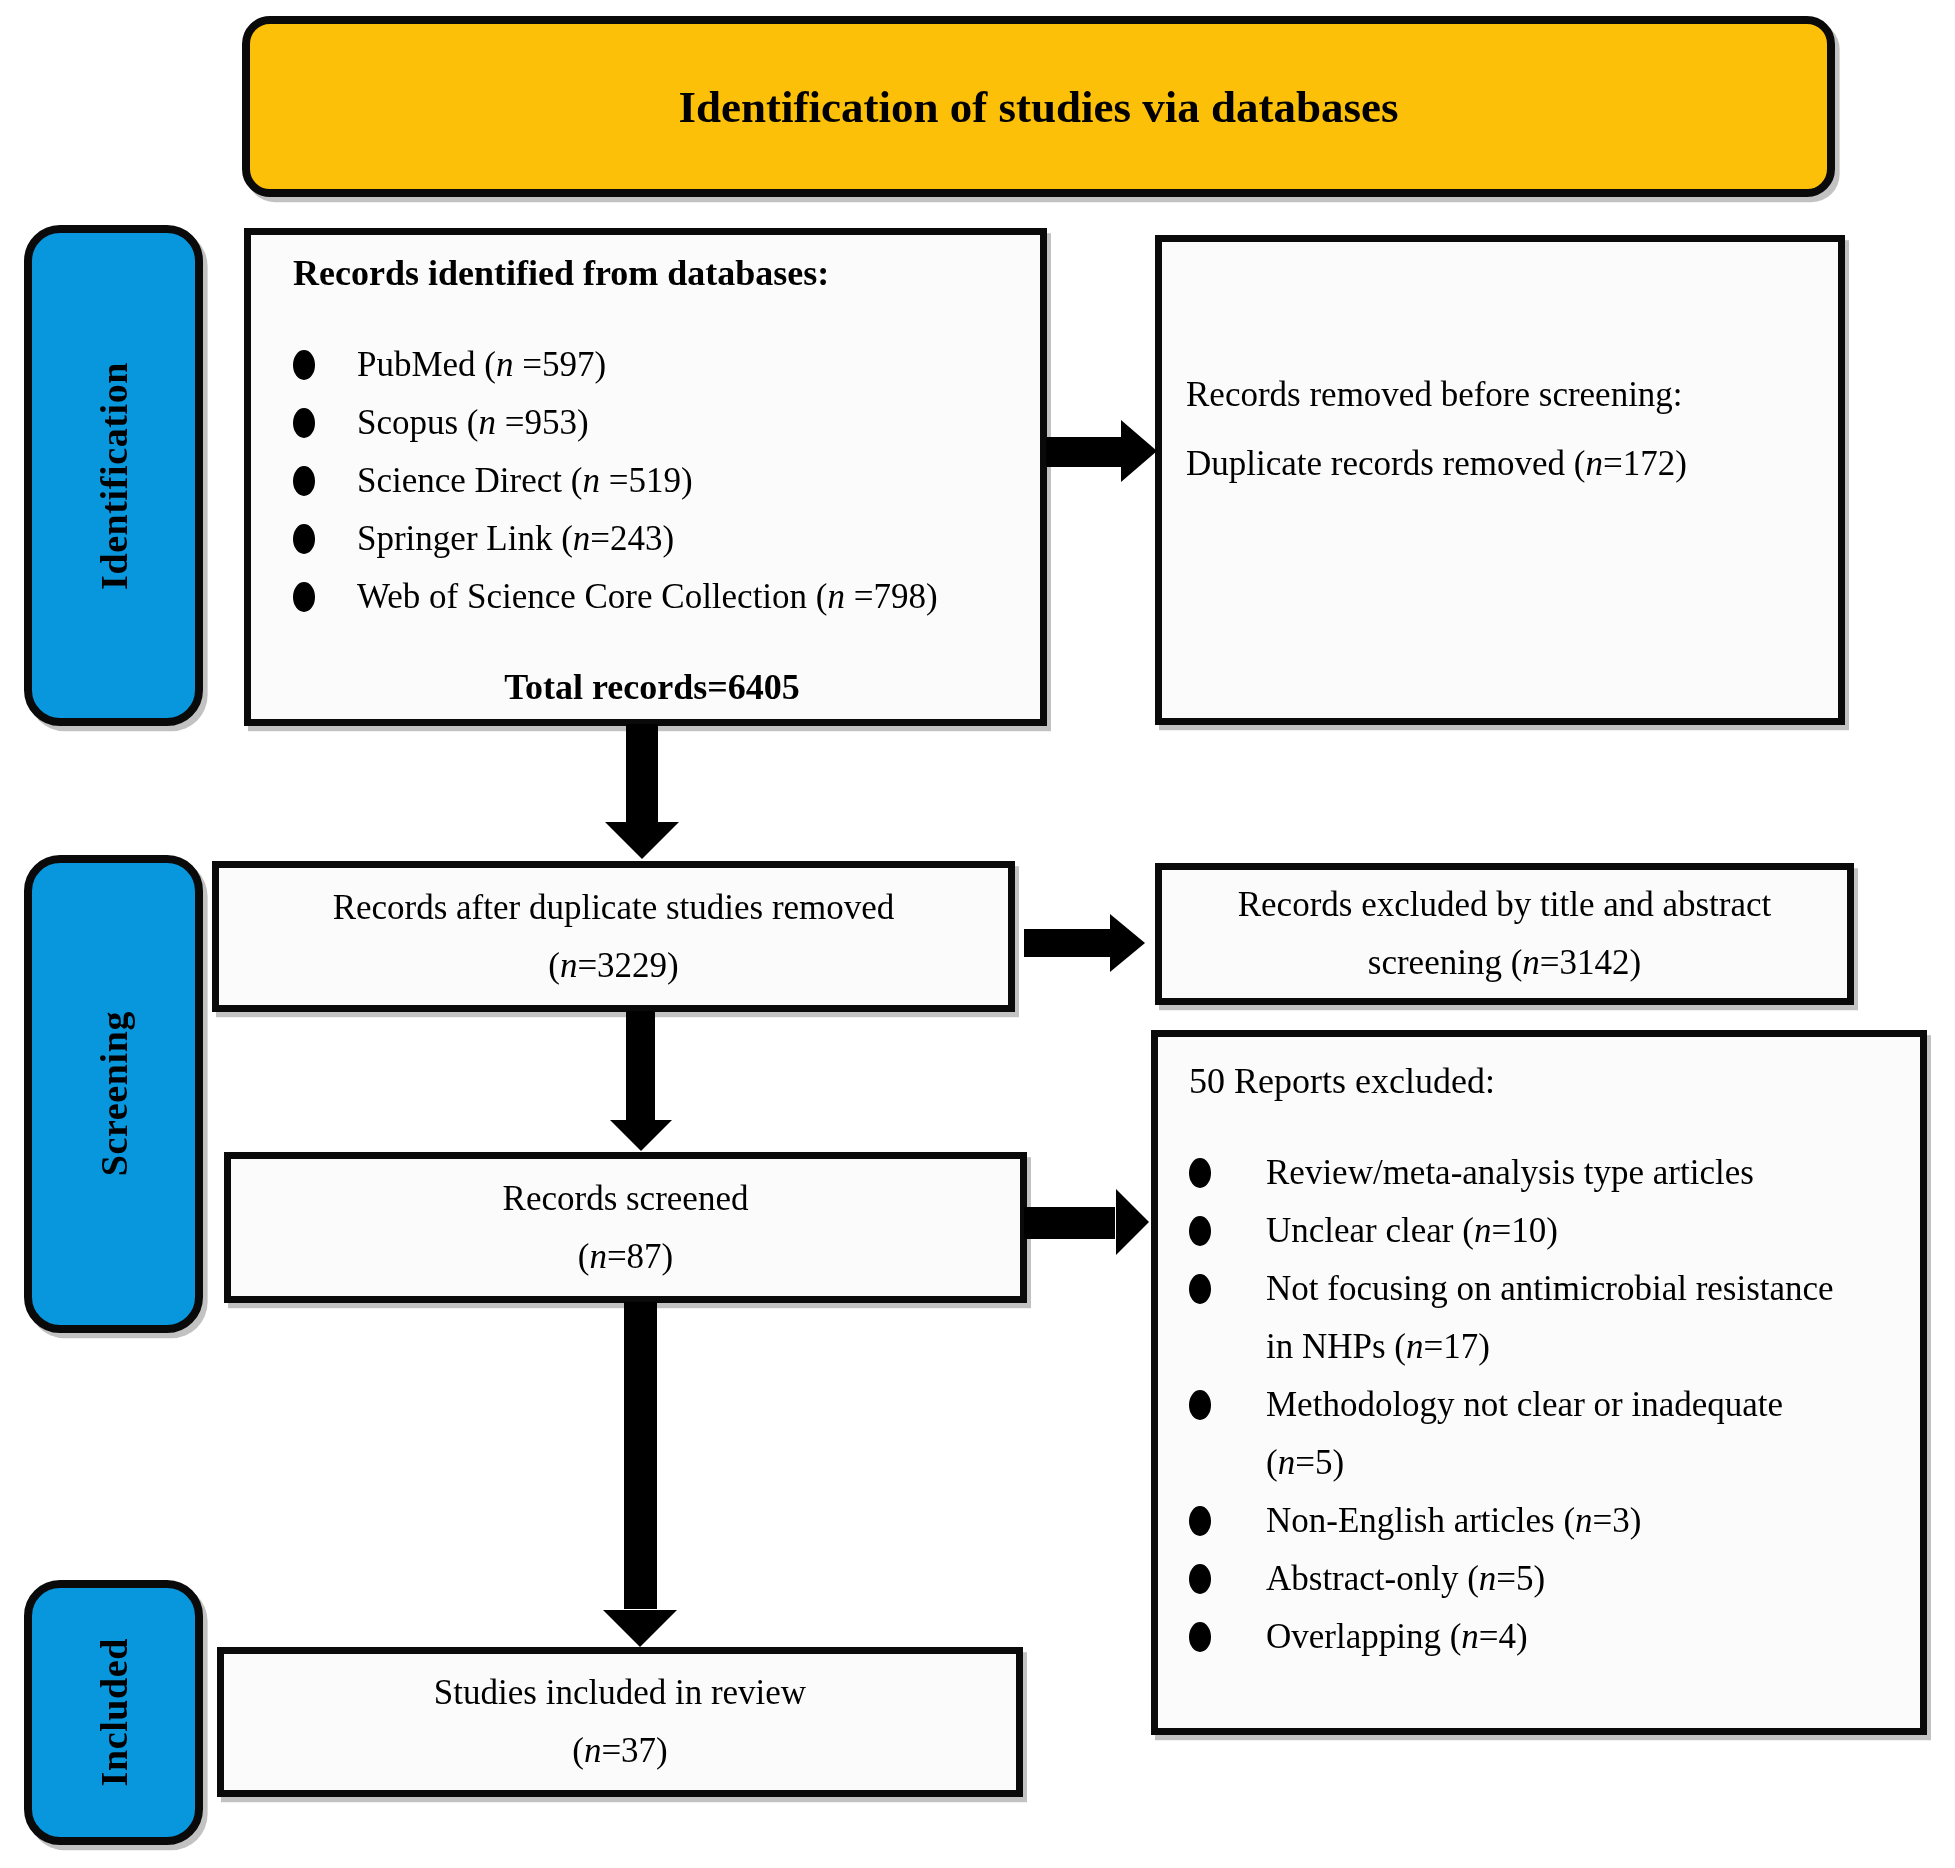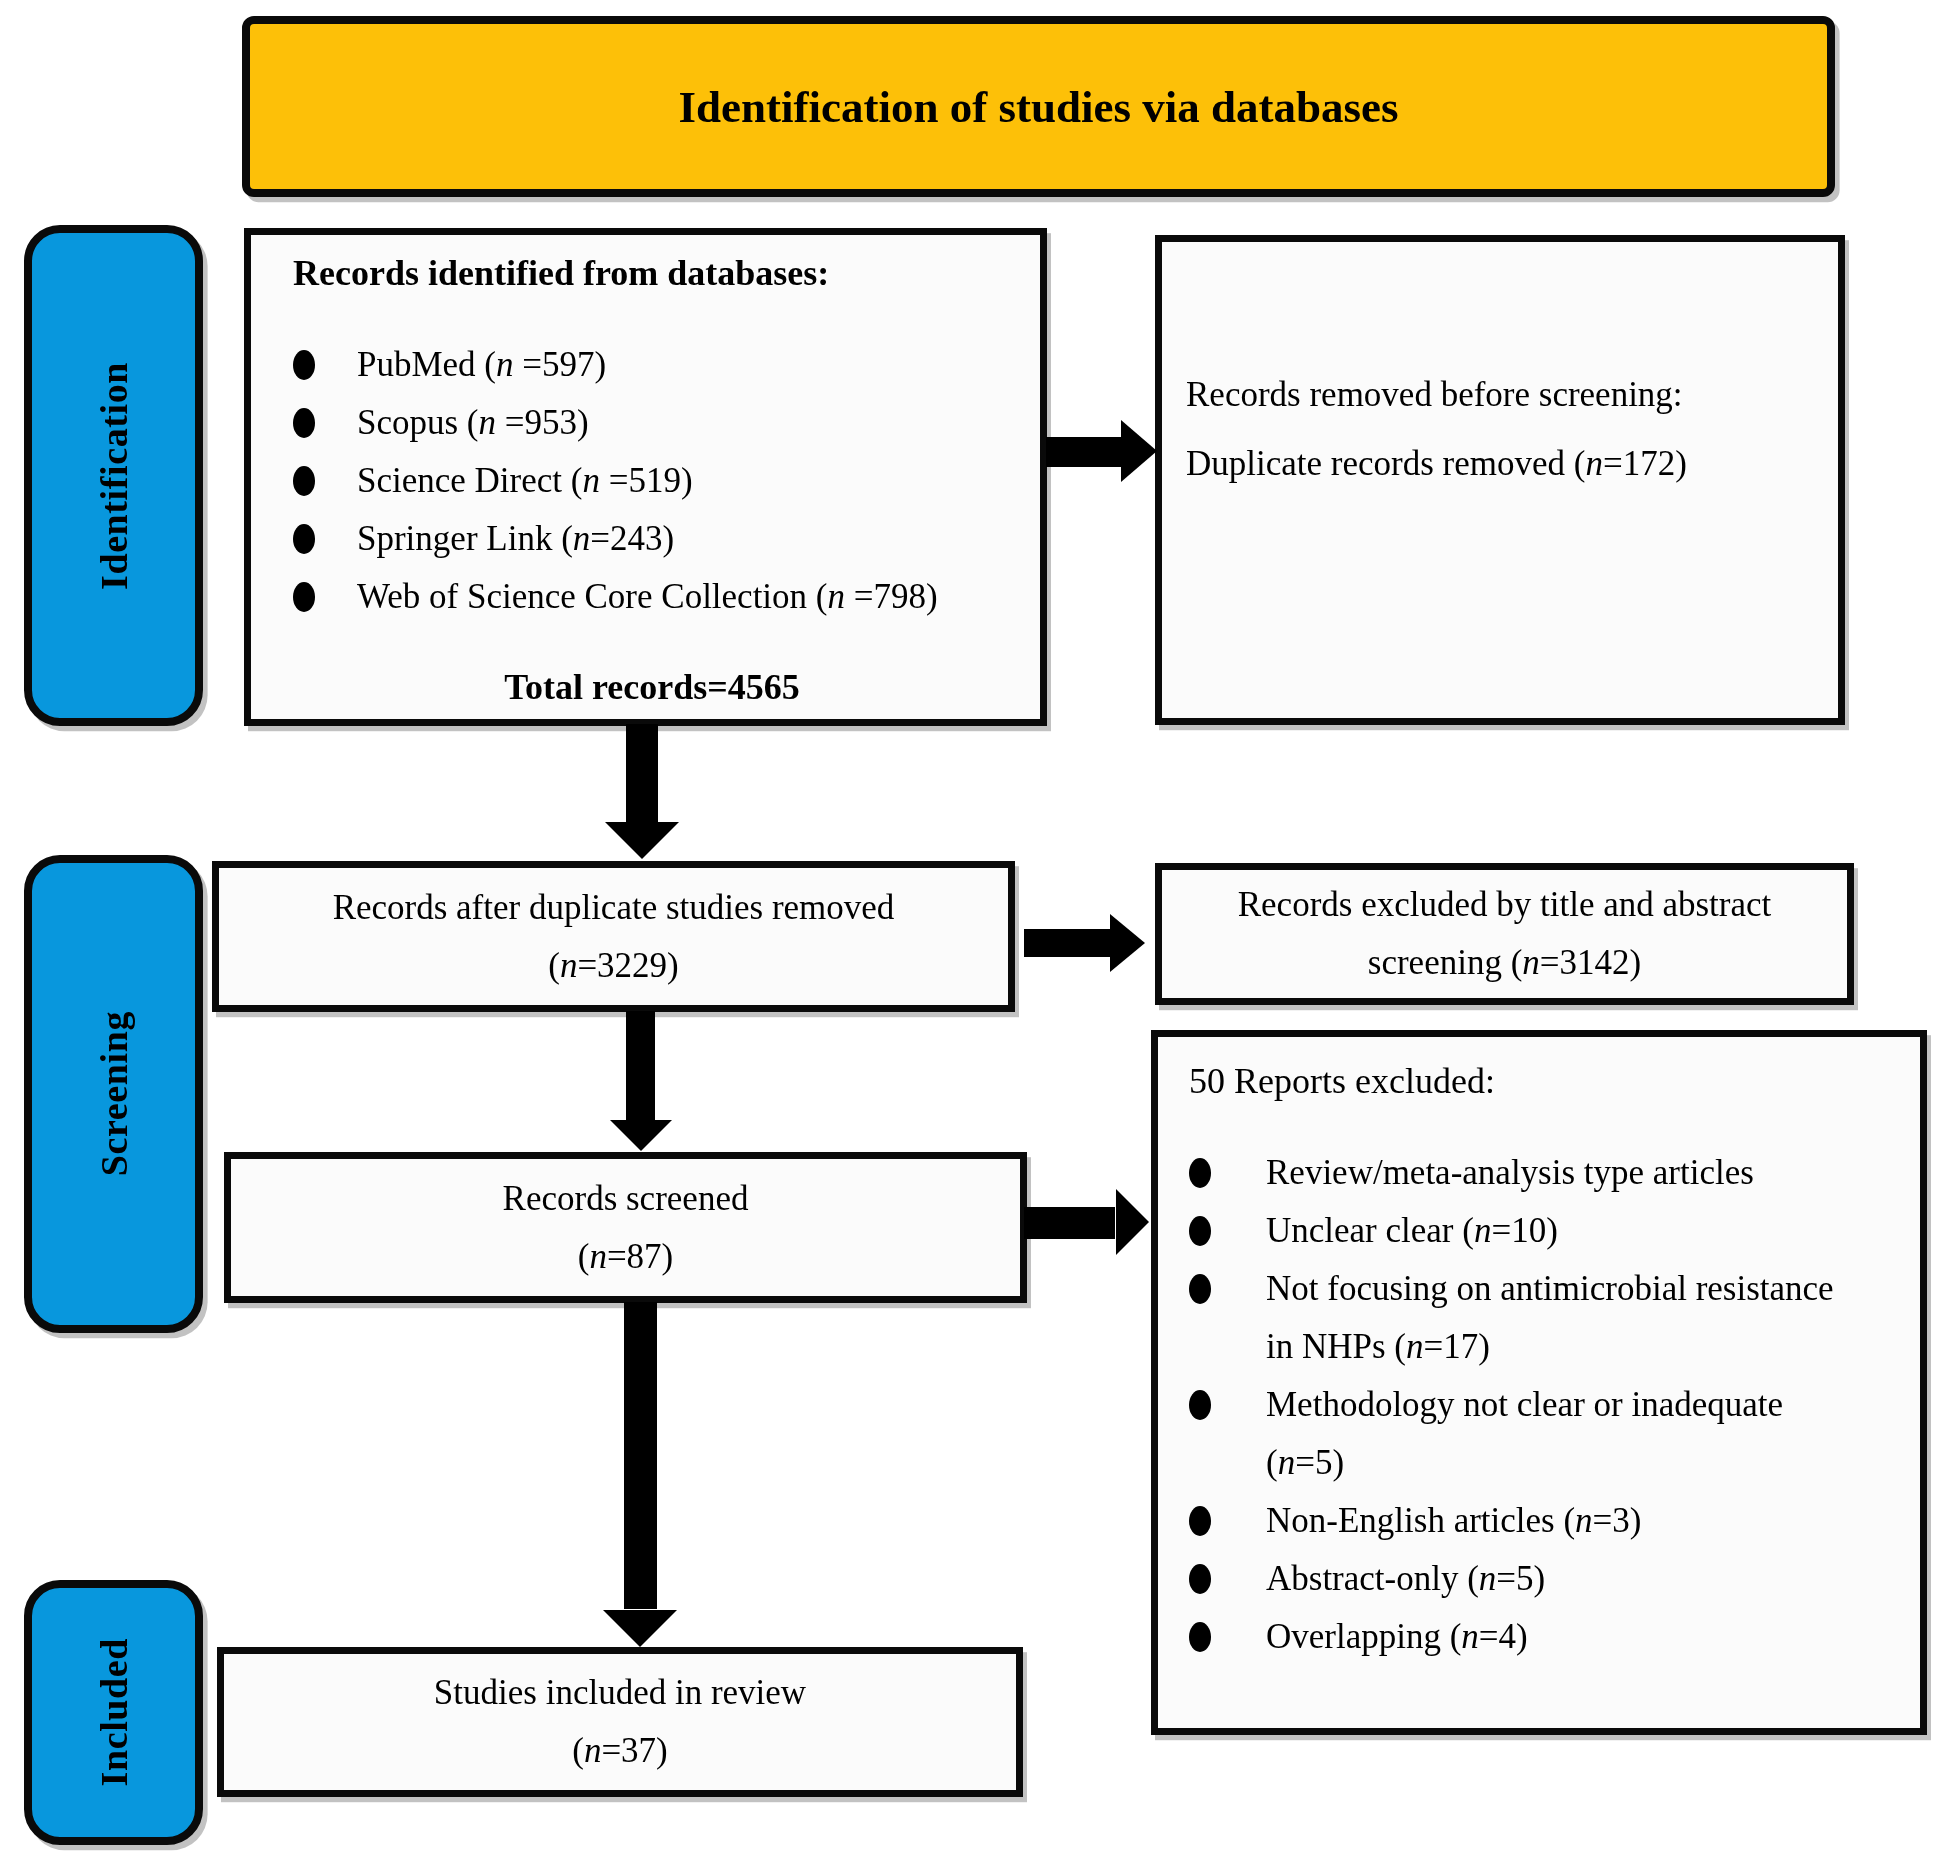--- a/index.html
+++ b/index.html
@@ -11,7 +11,7 @@
   
   .banner{
     position:absolute;left:242px;top:16px;width:1593px;height:181px;
-    background:#FDC008;border:8px solid #0a0a0a;border-radius:12px;
+    background:#FDC008;border:8px solid #0a0a0a;border-radius:28px;
     box-sizing:border-box;display:flex;align-items:center;justify-content:center;
     font-weight:bold;font-size:45px;box-shadow:4.6px 5.2px 0 rgba(80,80,80,0.35);
   }

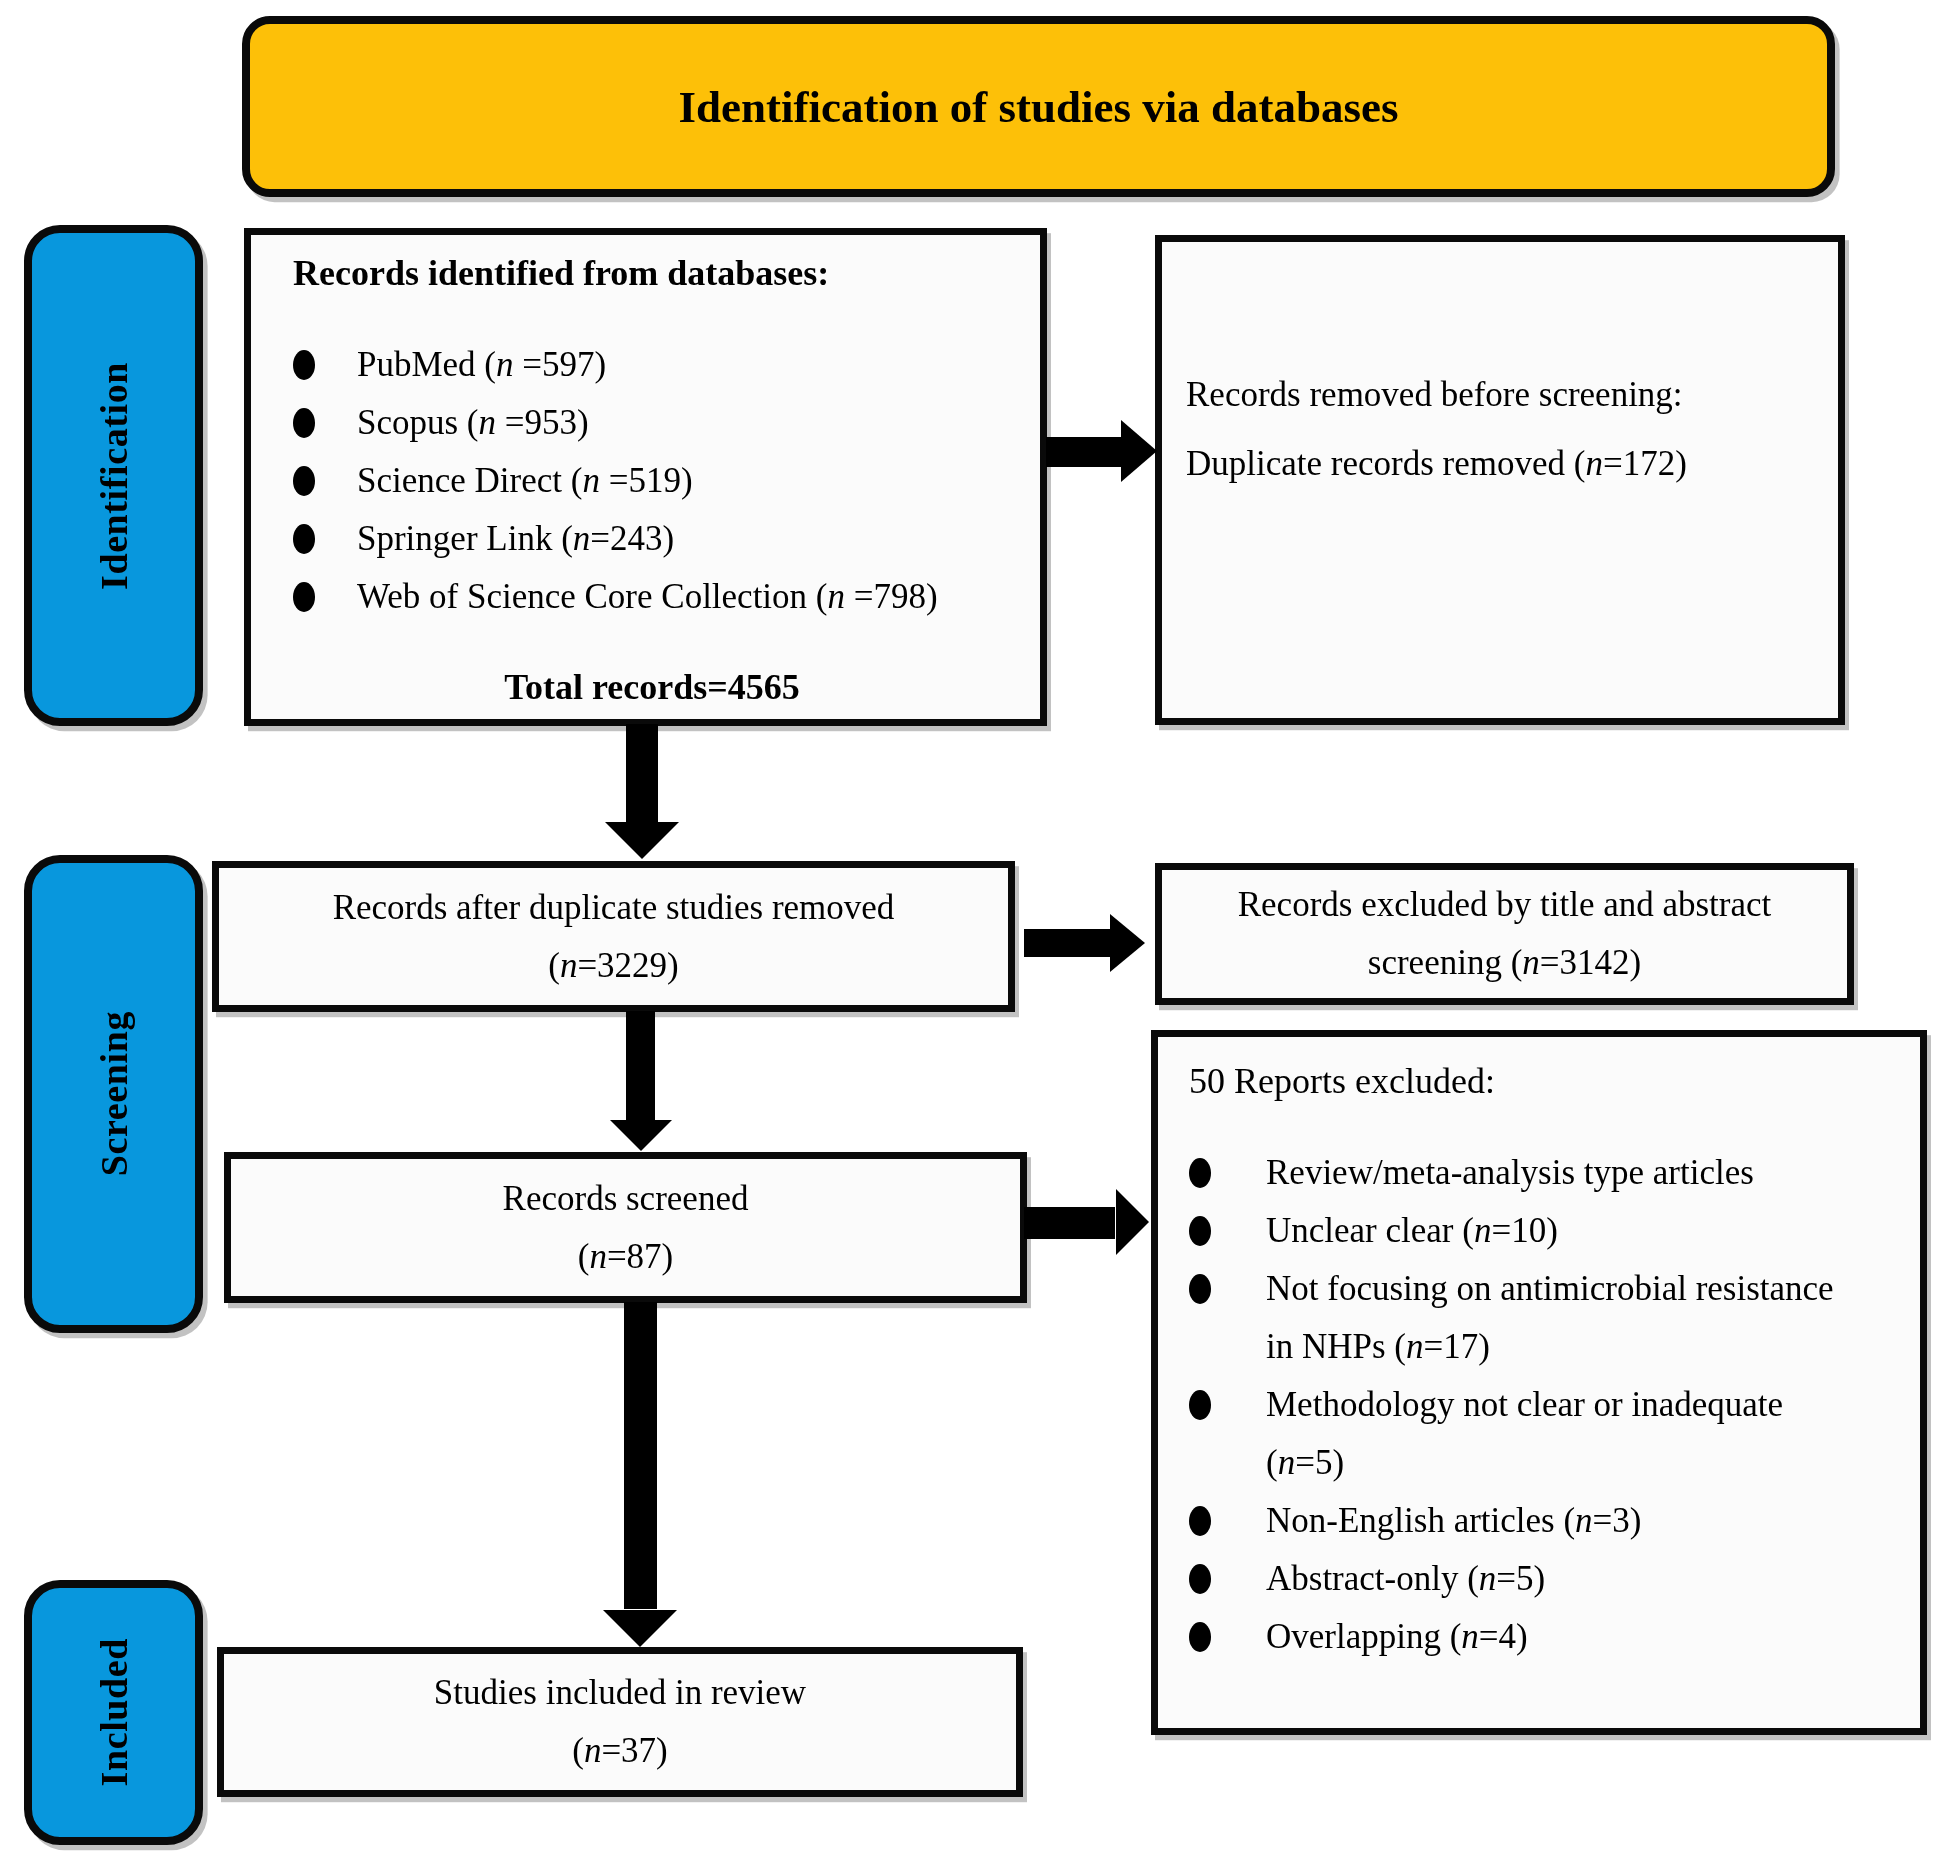--- a/index.html
+++ b/index.html
@@ -107,7 +107,7 @@
         <div class="lt"><span>Web of Science Core Collection (</span><i>n</i><span> =798)</span></div>
       </div>
     </div>
-    <div class="total">Total records=4565</div>
+    <div class="total">Total records=6405</div>
   </div>
 
   <div class="wbox" id="box-removed">

